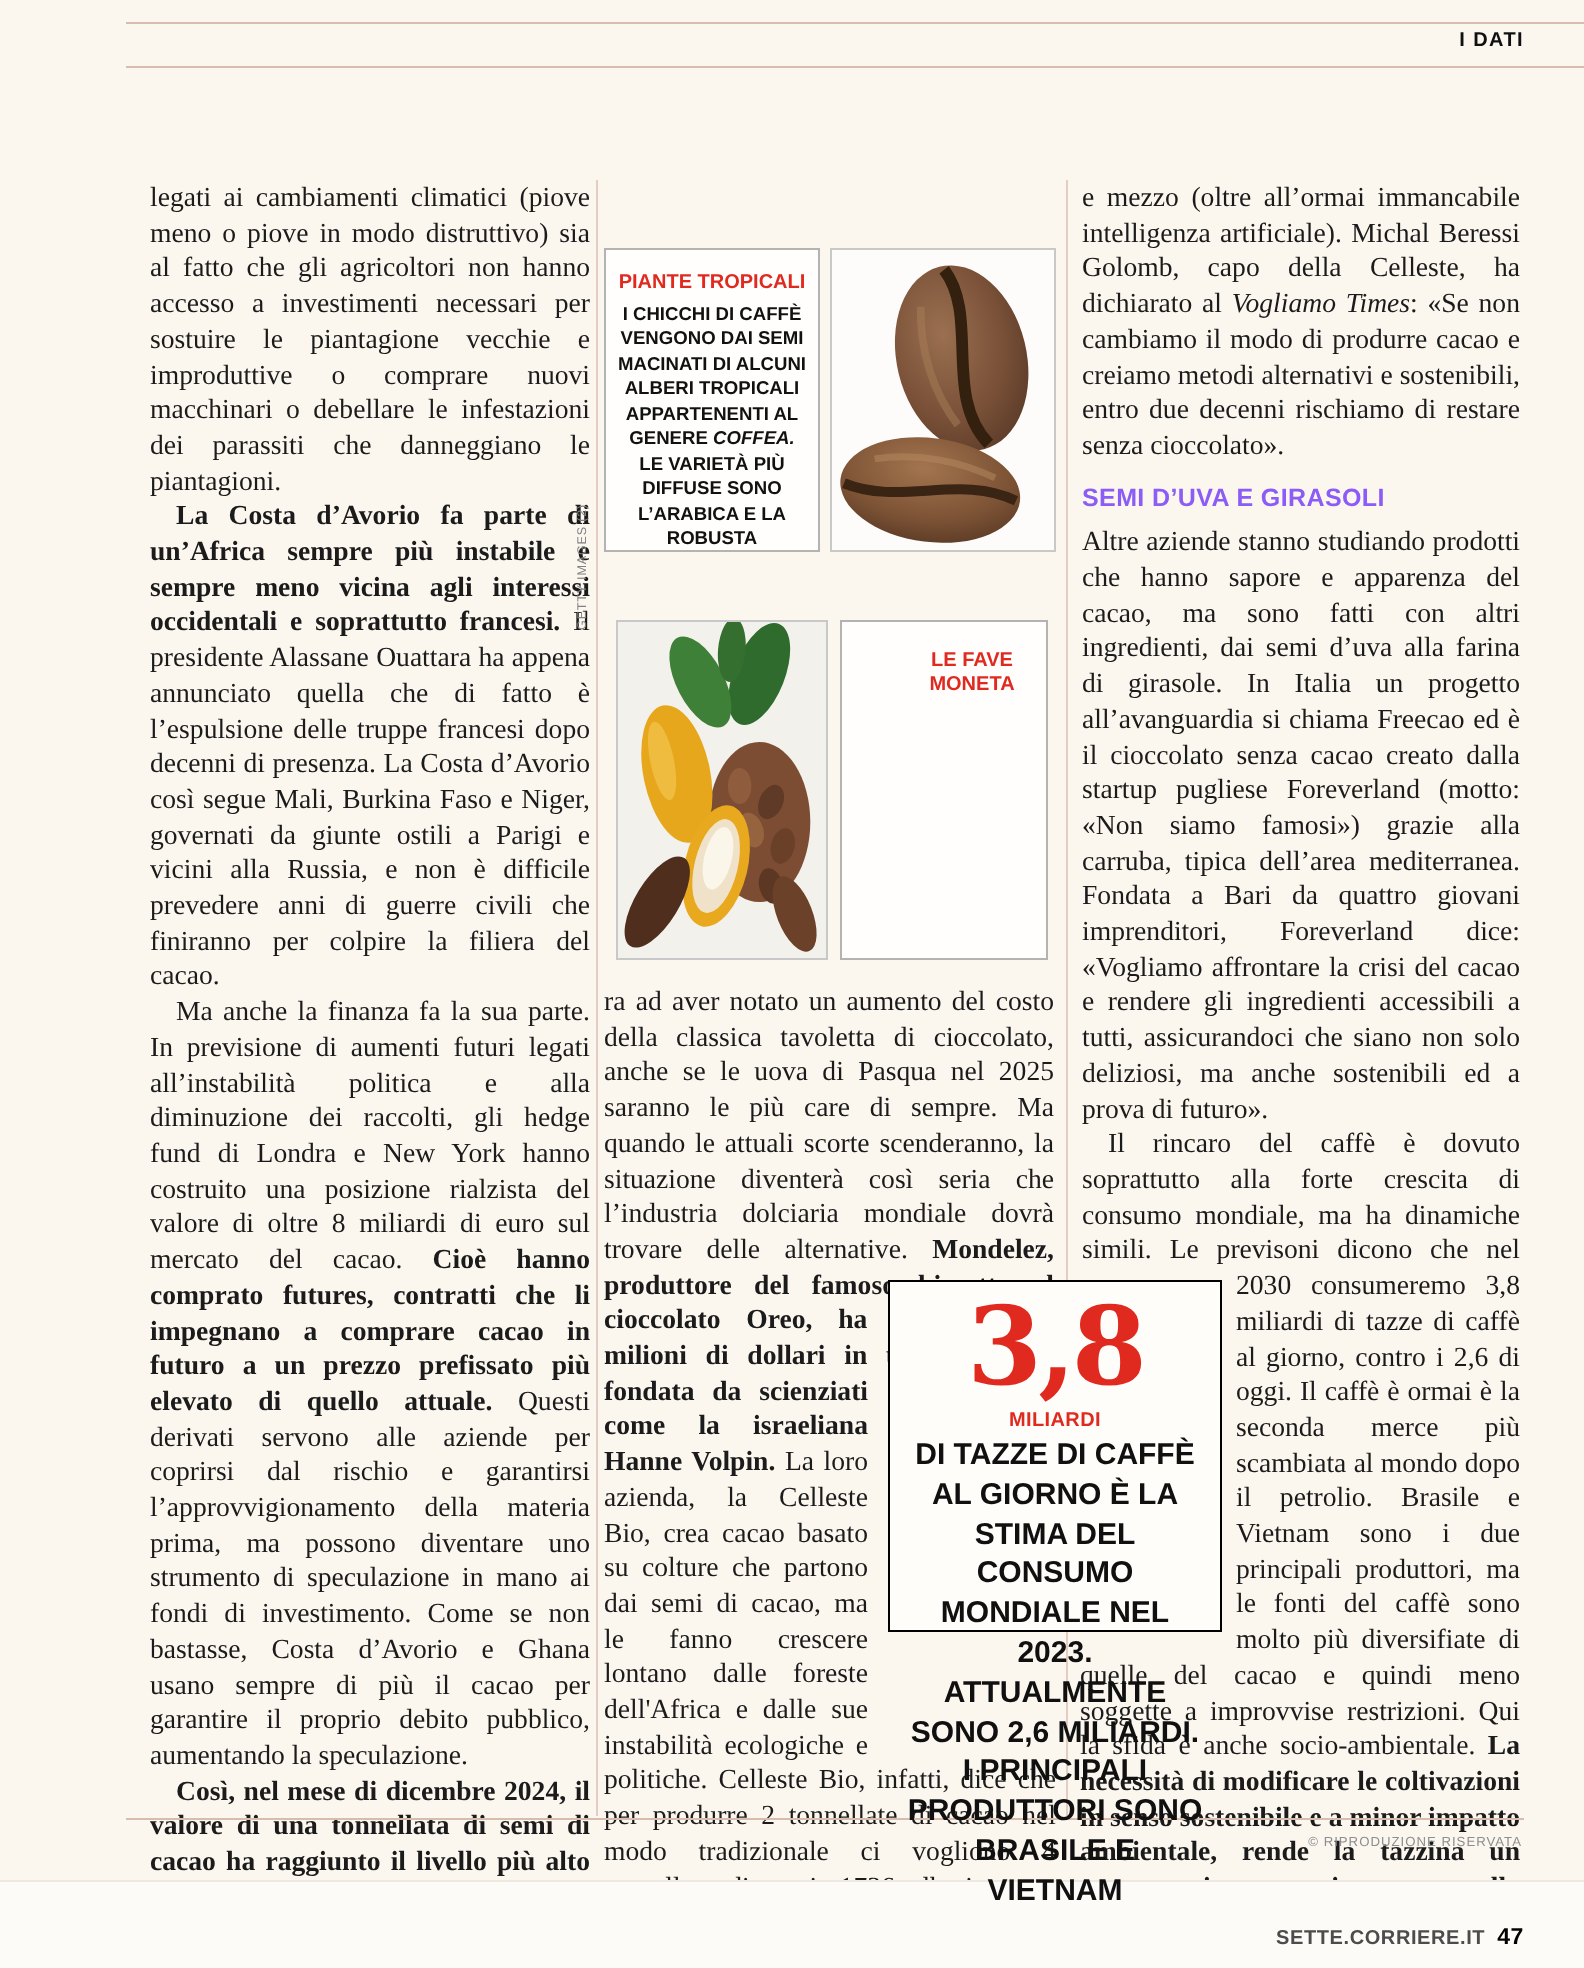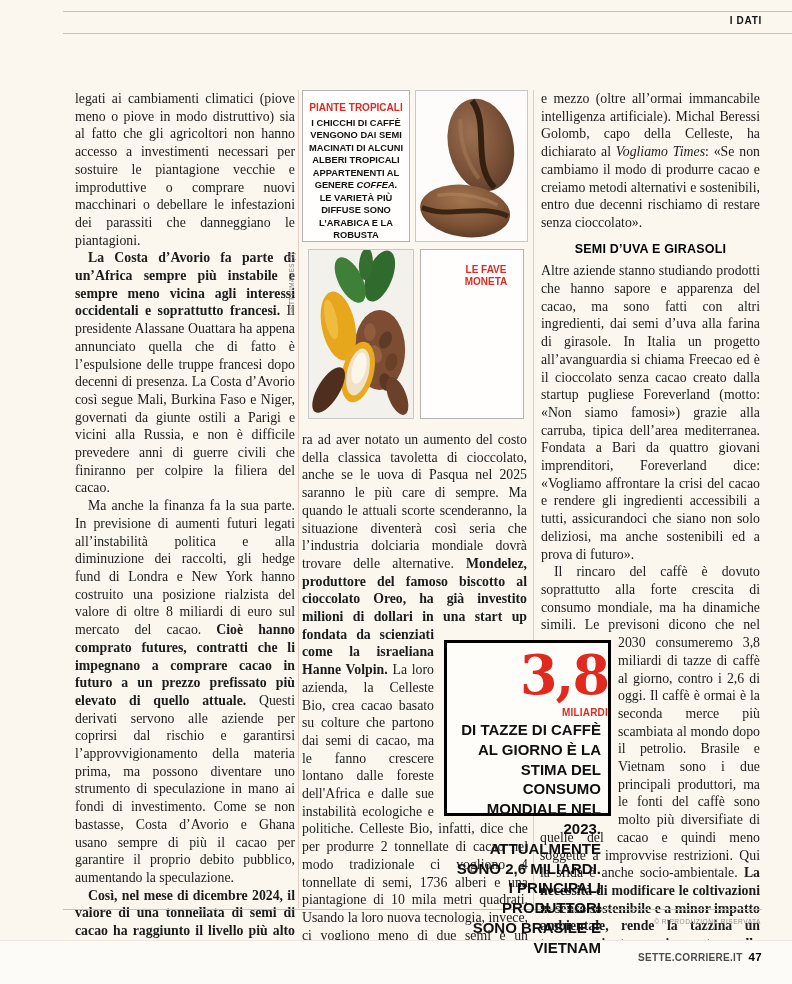--- a/index.html
+++ b/index.html
@@ -39,7 +39,7 @@
   }
 
   
-  .box-row { display:flex; }
+  .box-row { display:flex;margin-top:34px; }
   .box-row.first { height:152px; margin-bottom:7px; }
   .box-row.second { height:170px; margin-bottom:12px; }
   .info-panel {

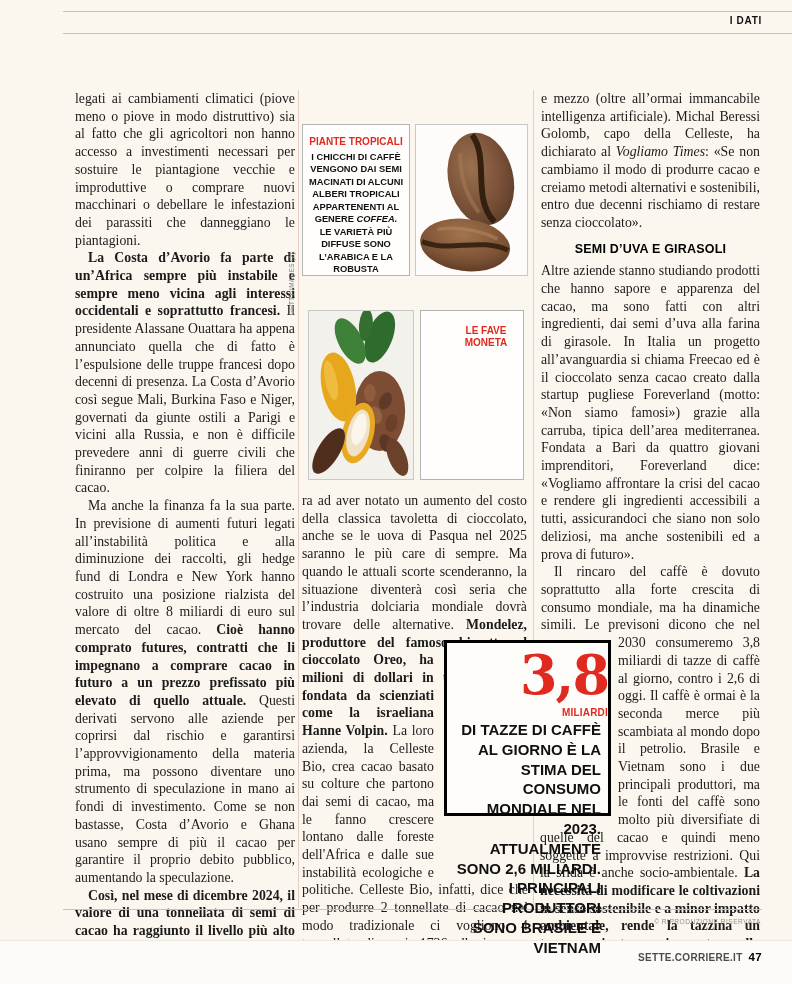--- a/index.html
+++ b/index.html
@@ -34,8 +34,8 @@
 
   .subhead {
     font-family:"Liberation Sans", sans-serif; font-weight:bold;
-    color:#000000; font-size:12.5px; letter-spacing:0.2px;
-    margin:9px 0 4px 0; text-align:center; text-indent:0;
+    color:#8b5cf6; font-size:12.5px; letter-spacing:0.2px;
+    margin:9px 0 4px 0; text-align:left; text-indent:0;
   }
 
   

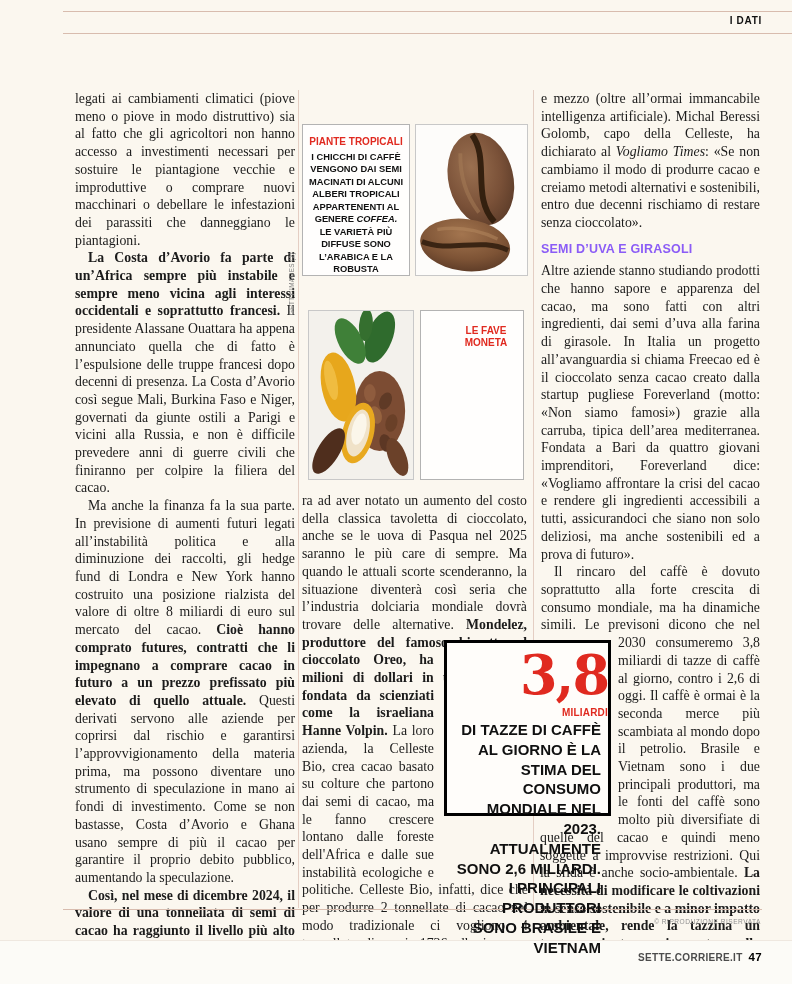--- a/index.html
+++ b/index.html
@@ -73,8 +73,8 @@
   
   .statbox {
     position:absolute; left:444px; top:640px; width:167px; height:176px;
-    background:#fffdfa; border:3px solid #000000; z-index:5;
-    box-sizing:border-box; text-align:right; padding-top:1px;
+    background:#fffdfa; border:1px solid #000000; z-index:5;
+    box-sizing:border-box; text-align:center; padding-top:1px;
   }
   .stat-value {
     font-family:"DejaVu Serif", serif; font-weight:bold; color:#e02a20;

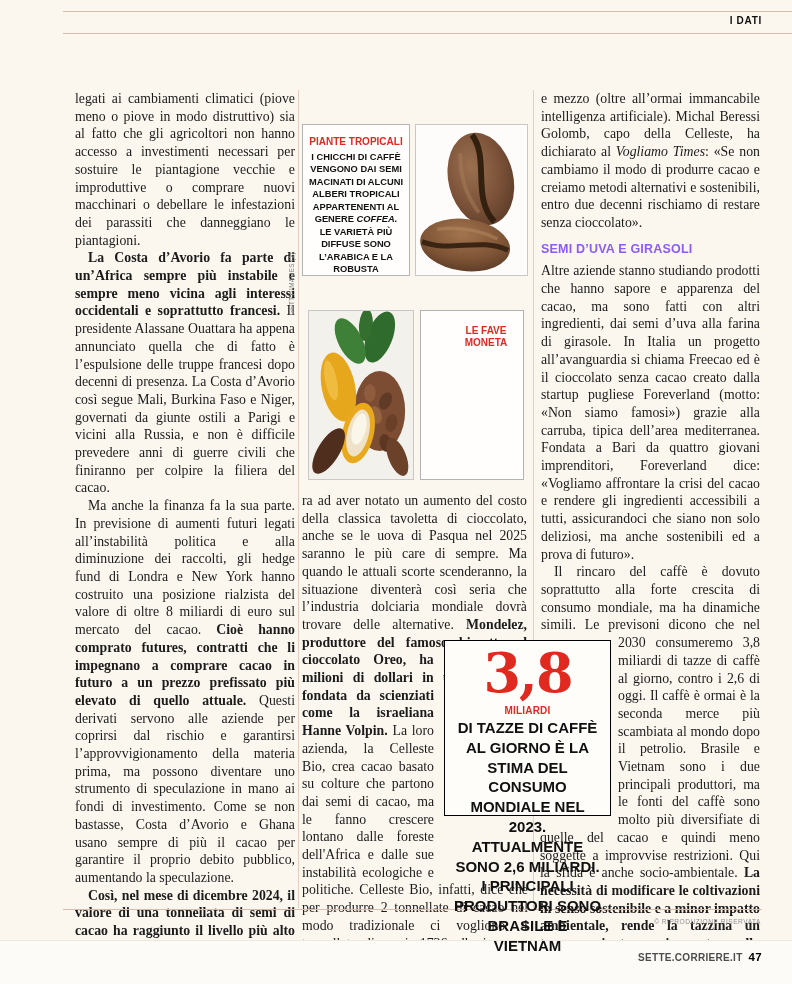--- a/index.html
+++ b/index.html
@@ -101,7 +101,7 @@
     background:#fcfbf7; border-top:1px solid #efe8e0;
   }
   .site-footer {
-    position:absolute; right:30px; top:10px;
+    position:absolute; right:30px; top:22px;
     font-family:"Liberation Sans", sans-serif; font-size:10px;
     font-weight:bold; color:#4c4c4c; letter-spacing:0.3px;padding-left:48px;
   }

